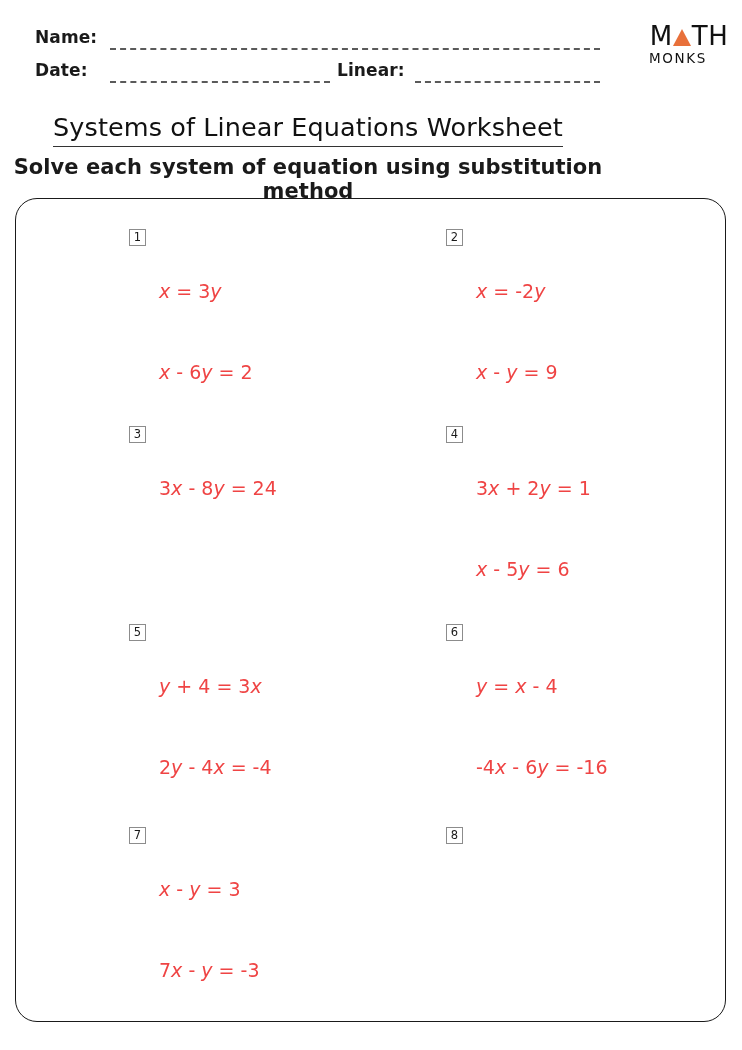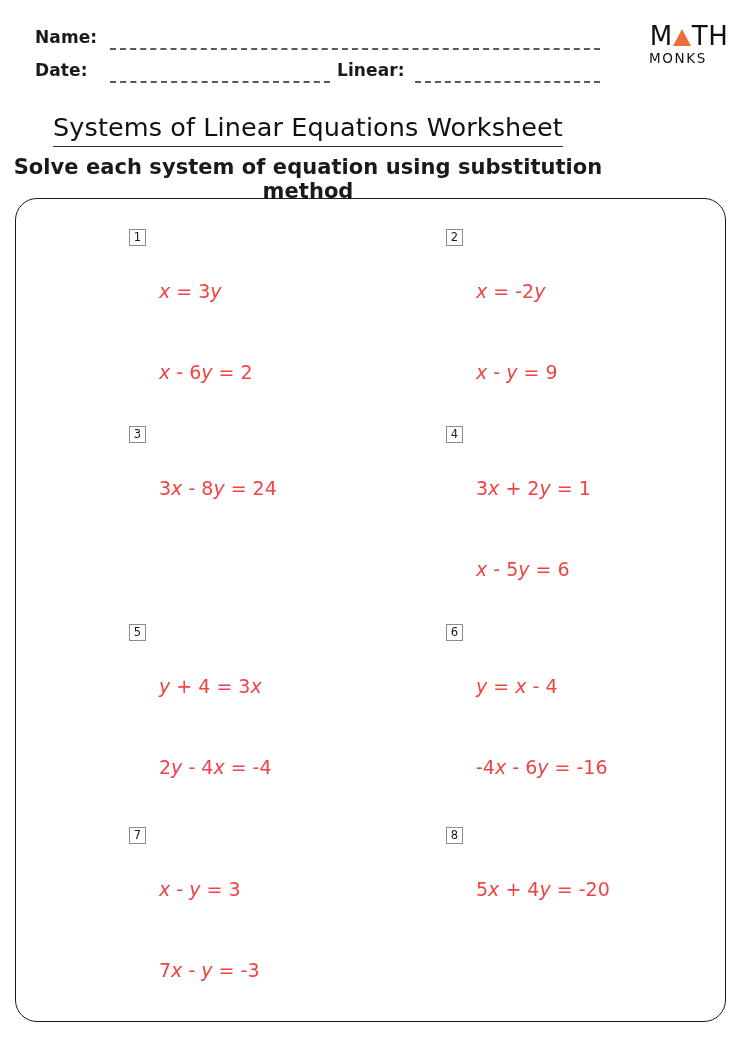--- a/index.html
+++ b/index.html
@@ -257,7 +257,6 @@
     <div class="problem col2 row4">
       <div class="num-box">8</div>
       <div class="eqns">
-        <div class="eqn">5<i>x</i> + 4<i>y</i> = -20</div>
       </div>
     </div>
 

